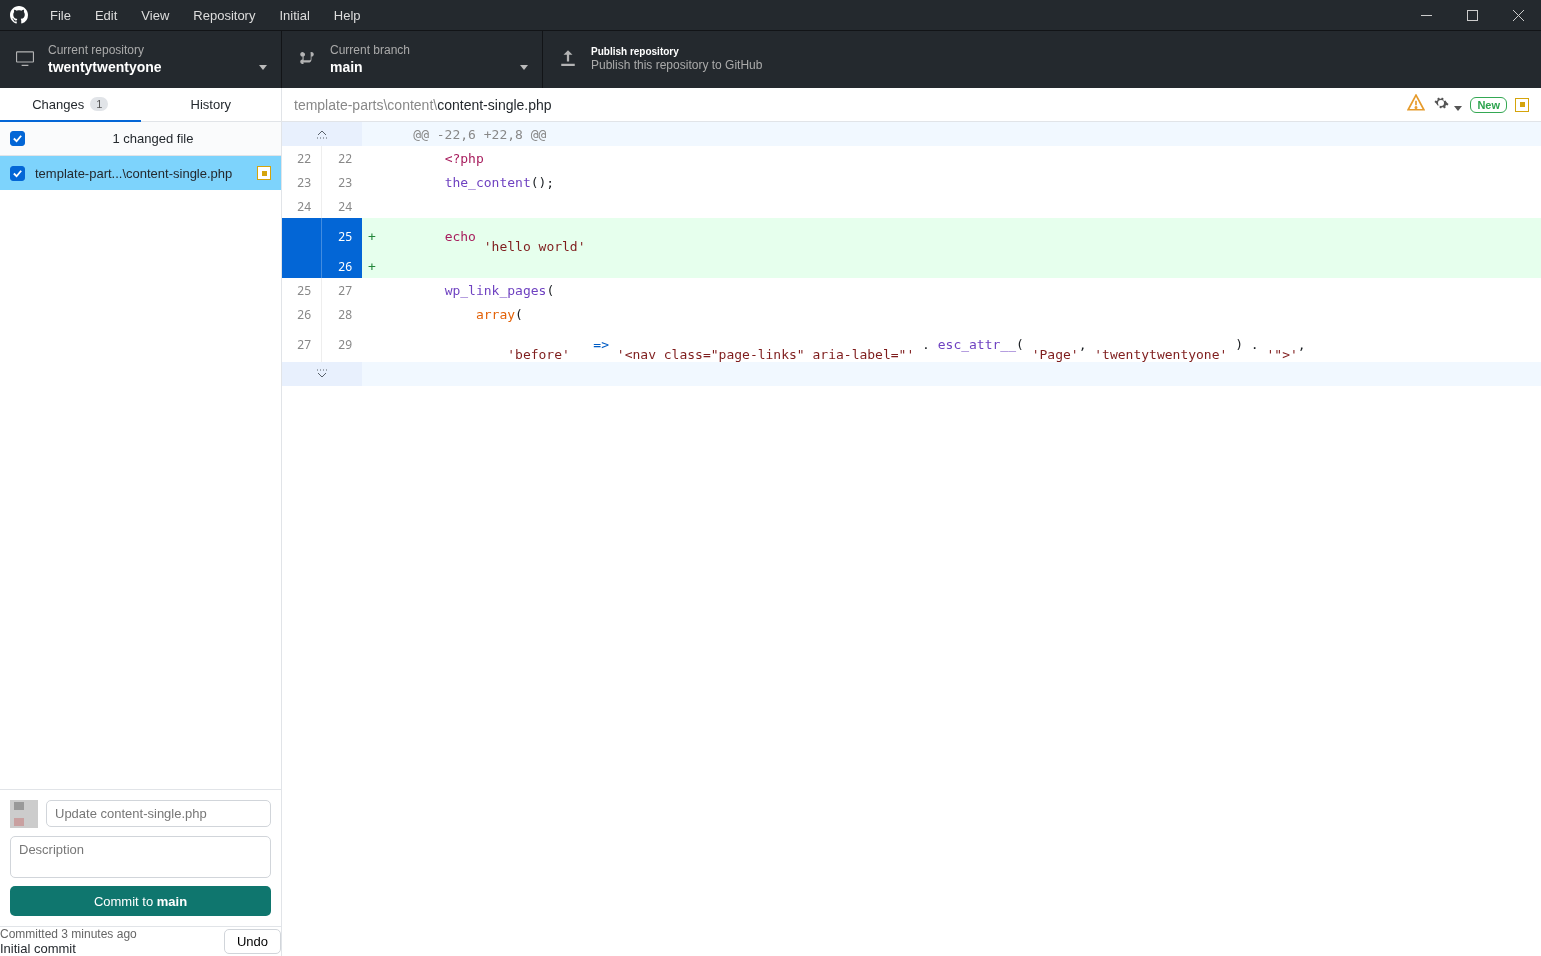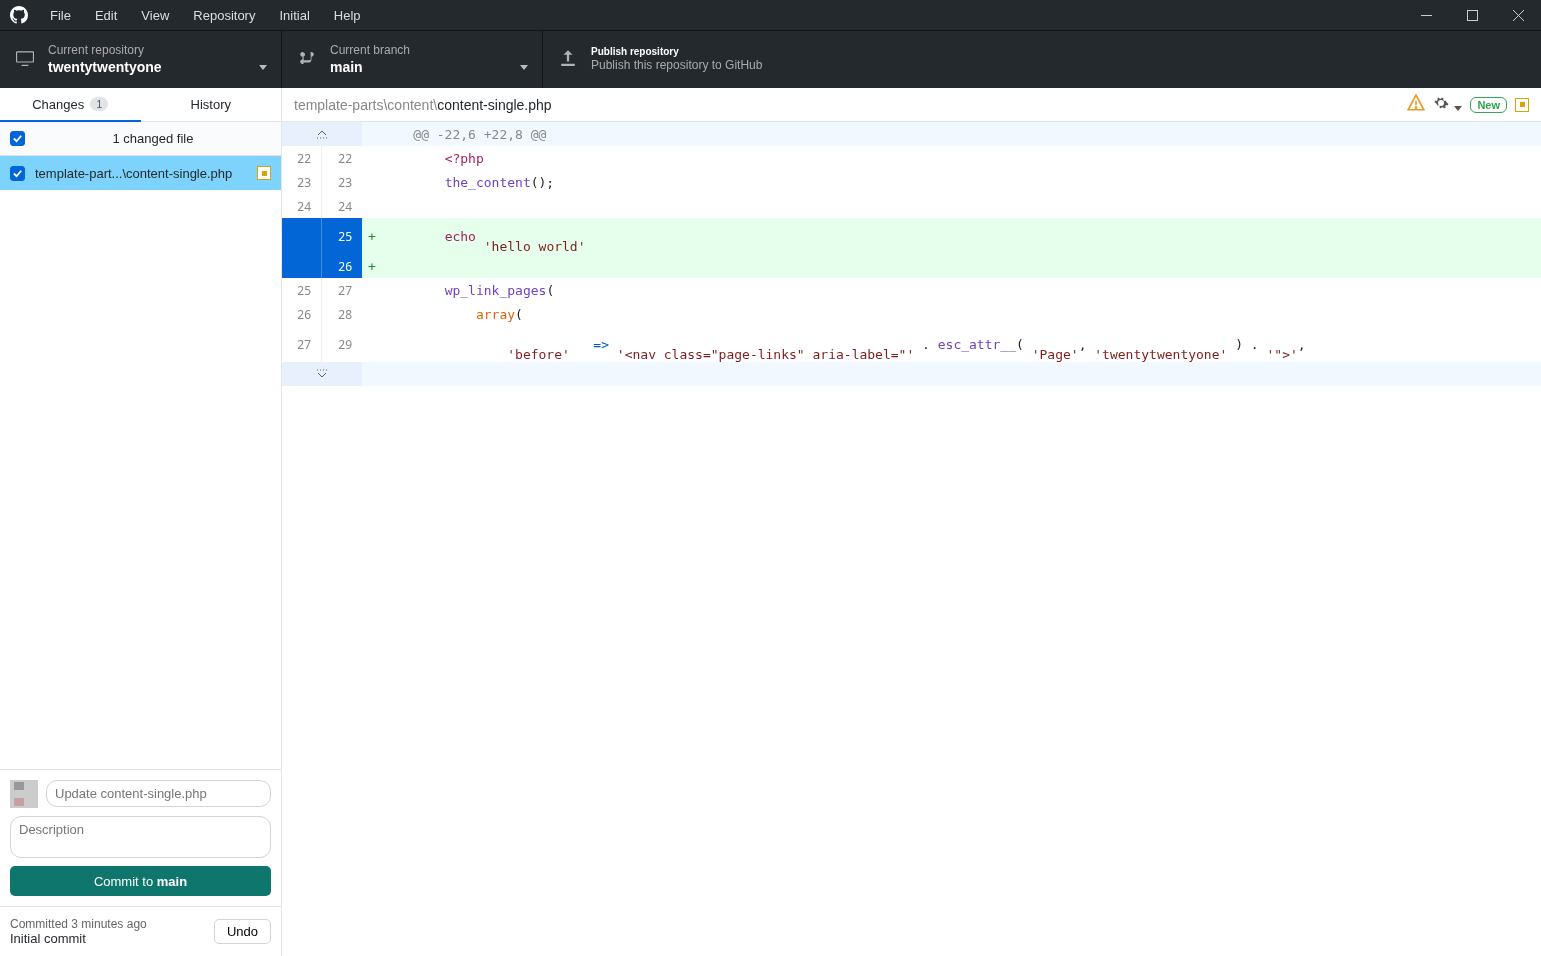--- a/index.html
+++ b/index.html
@@ -80,7 +80,7 @@
   .avatar::before { content: ""; position: absolute; top: 2px; left: 4px; width: 10px; height: 8px; background: #999; }
   .avatar::after  { content: ""; position: absolute; bottom: 2px; left: 4px; width: 10px; height: 8px; background: #c9a0a0; }
   .text-input {
-    flex: 1; border: 1px solid #d1d5da; border-radius: 11px; padding: 5px 8px;
+    flex: 1; border: 1px solid #d1d5da; border-radius: 5px; padding: 5px 8px;
     font: inherit; color: #24292e; background: #fff;
   }
   .text-input::placeholder { color: #777; }

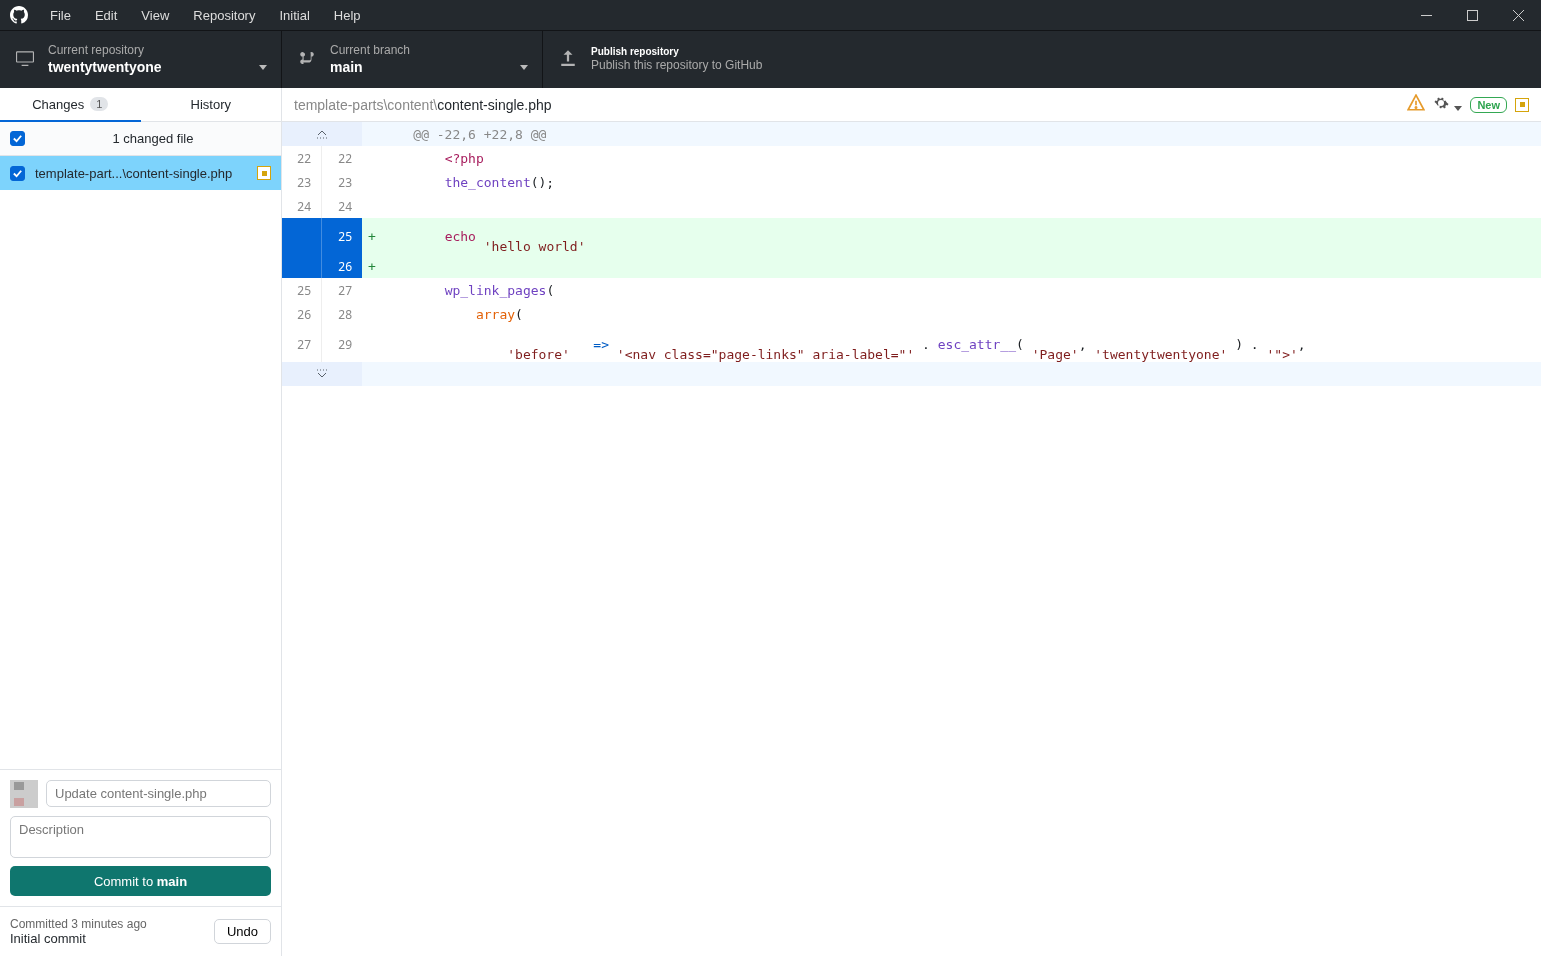--- a/index.html
+++ b/index.html
@@ -90,7 +90,7 @@
     height: 30px; font-size: 13px; cursor: pointer;
   }
   .commit-btn strong { font-weight: 700; }
-  .commit-history { border-top: 1px solid #e1e4e8; padding: 10px; display: flex; align-items: center; }
+  .commit-history { border-top: 1px solid #e1e4e8; display: flex; align-items: center; }
   .commit-history .info { flex: 1; color: #666; font-size: 12px; }
   .commit-history .info .msg { color: #24292e; font-size: 13px; }
   .undo-btn { border: 1px solid #d1d5da; border-radius: 5px; background: #fff; padding: 4px 12px; font: inherit; cursor: pointer; }

